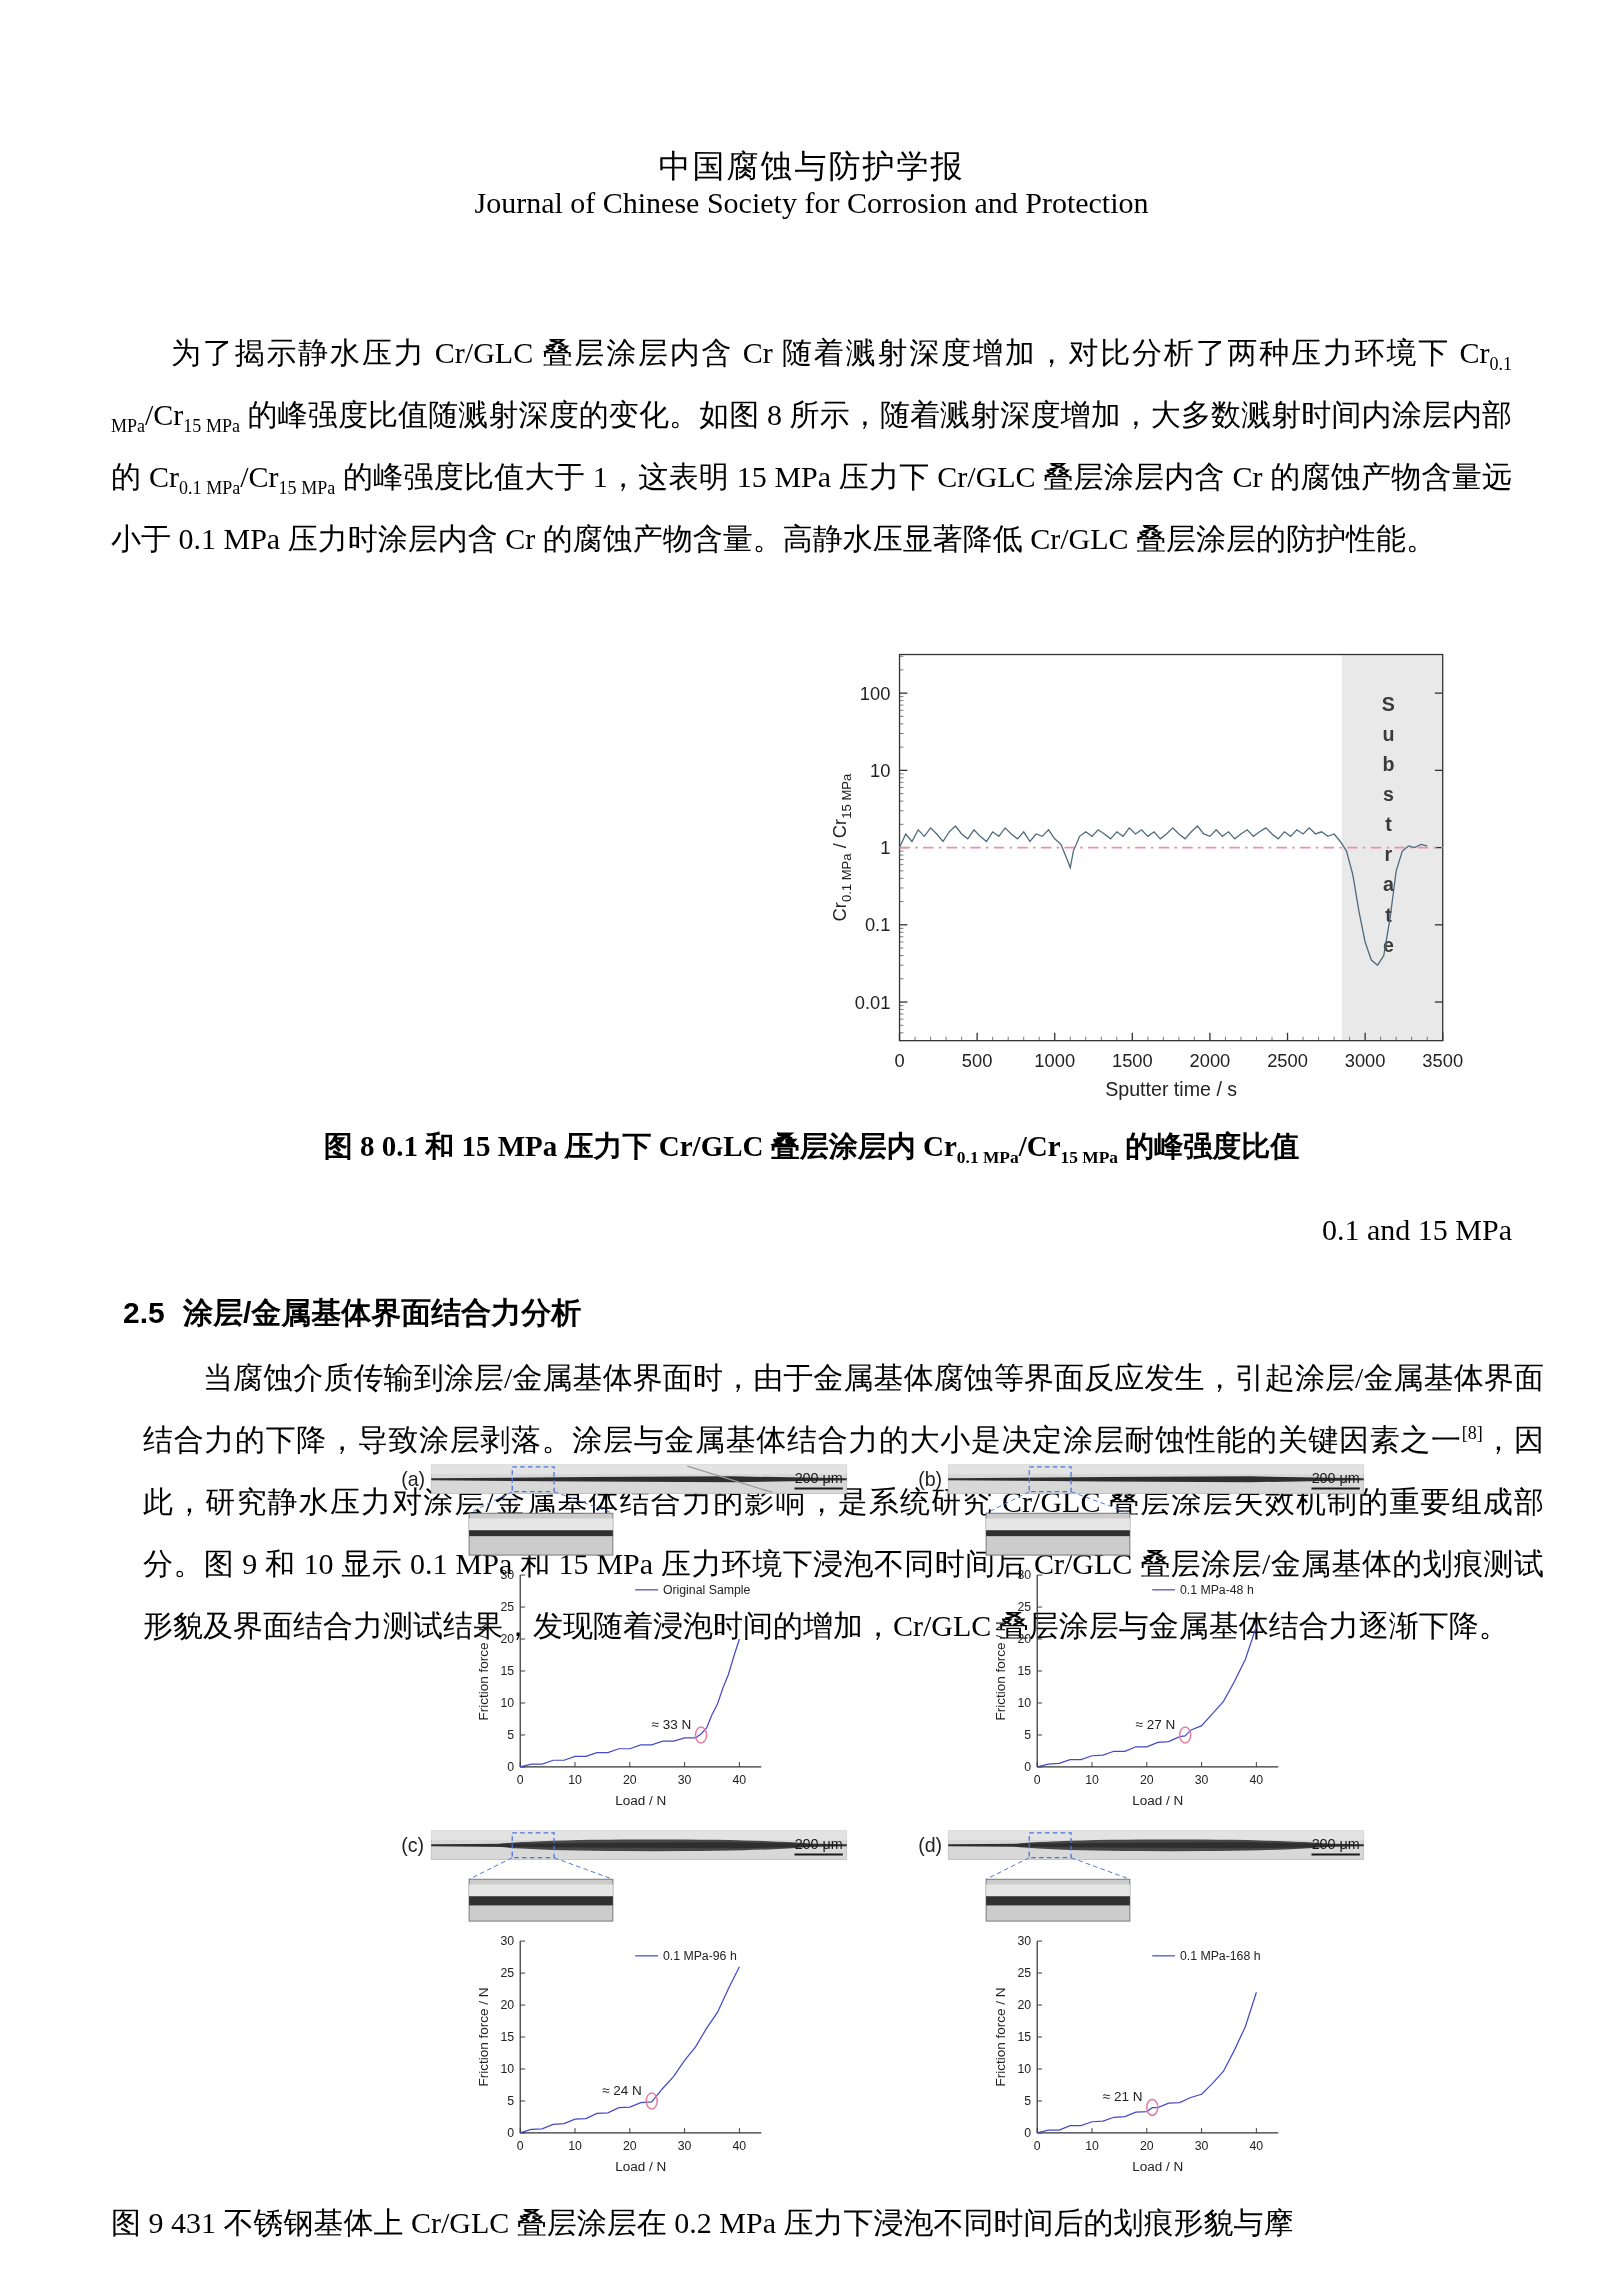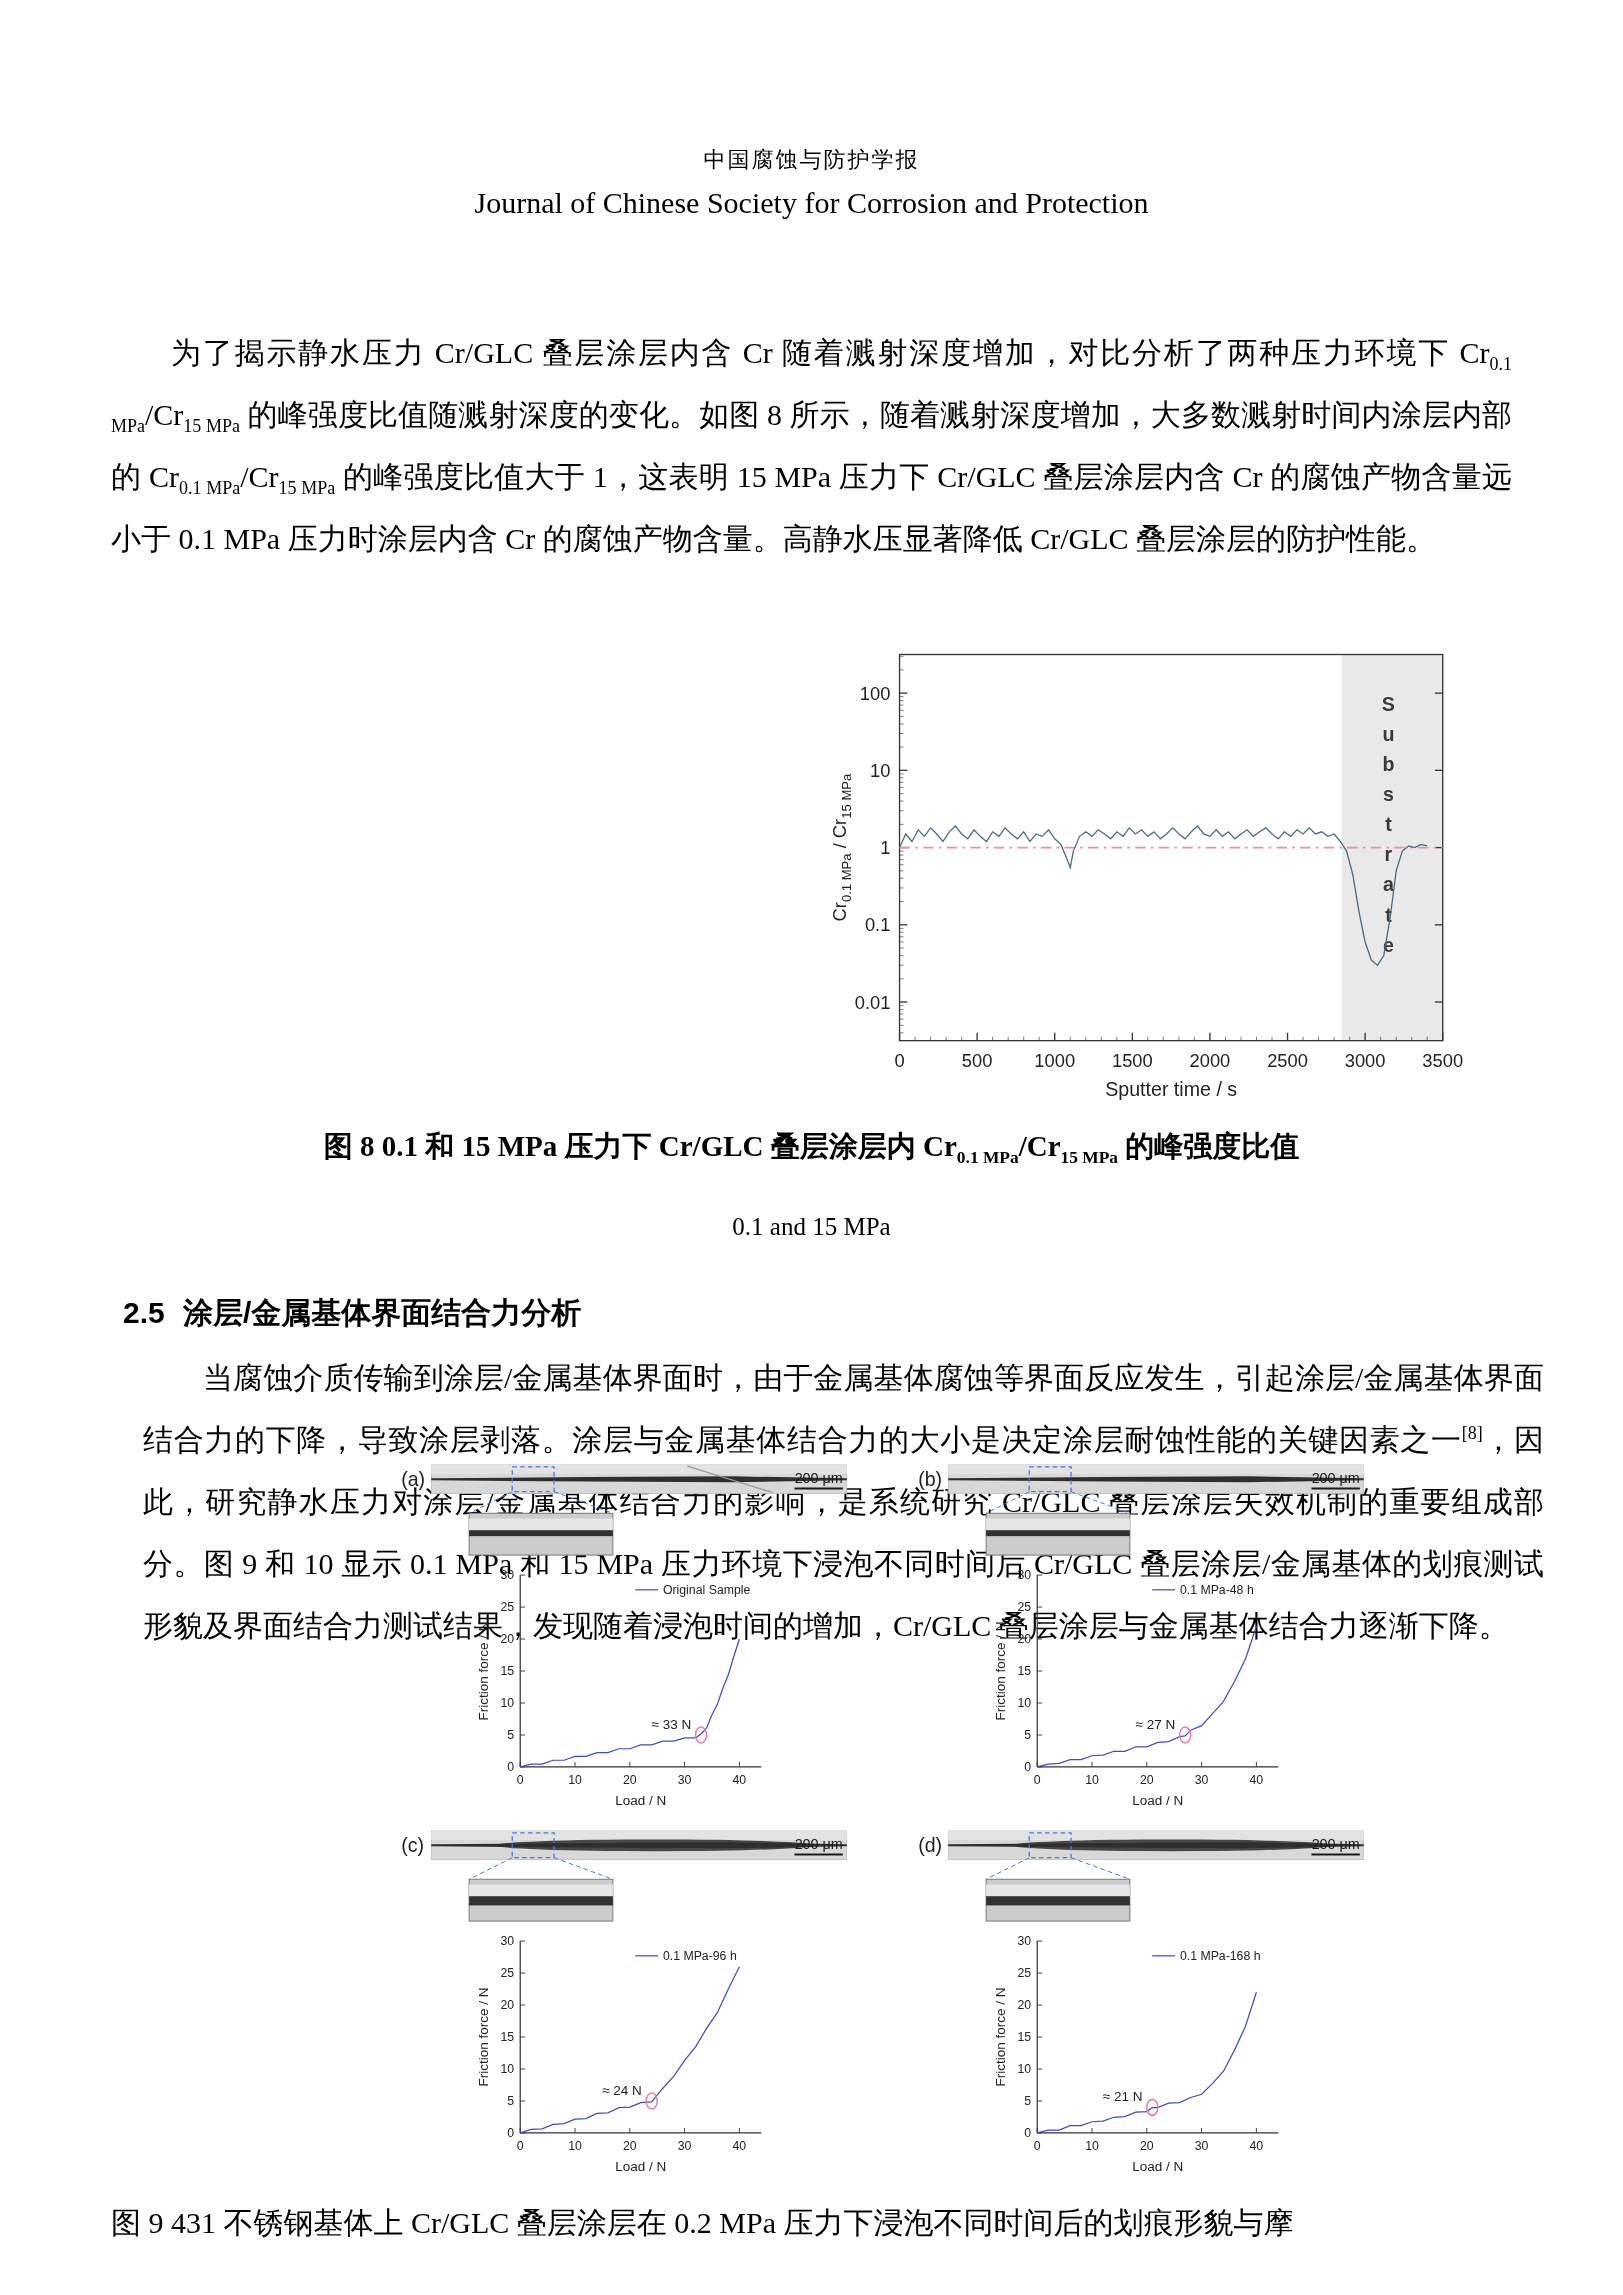--- a/index.html
+++ b/index.html
@@ -5,7 +5,7 @@
   html,body{margin:0;padding:0;background:#888;}
   .page{position:relative;width:1623px;height:2295px;background:#ffffff;margin:0 auto;
         font-family:"Liberation Serif","DejaVu Serif",serif;color:#000;overflow:hidden;}
-  .h-cn{position:absolute;top:145px;left:0;width:100%;text-align:center;font-size:22px;letter-spacing:2px;}
+  .h-cn{position:absolute;top:145px;left:0;width:100%;text-align:center;font-size:32px;letter-spacing:2px;}
   .h-en{position:absolute;top:186px;left:0;width:100%;text-align:center;font-size:30px;}
   .bodytext{position:absolute;left:111px;width:1401px;font-size:30px;line-height:62px;
             text-align:justify;text-indent:2em;margin:0;}

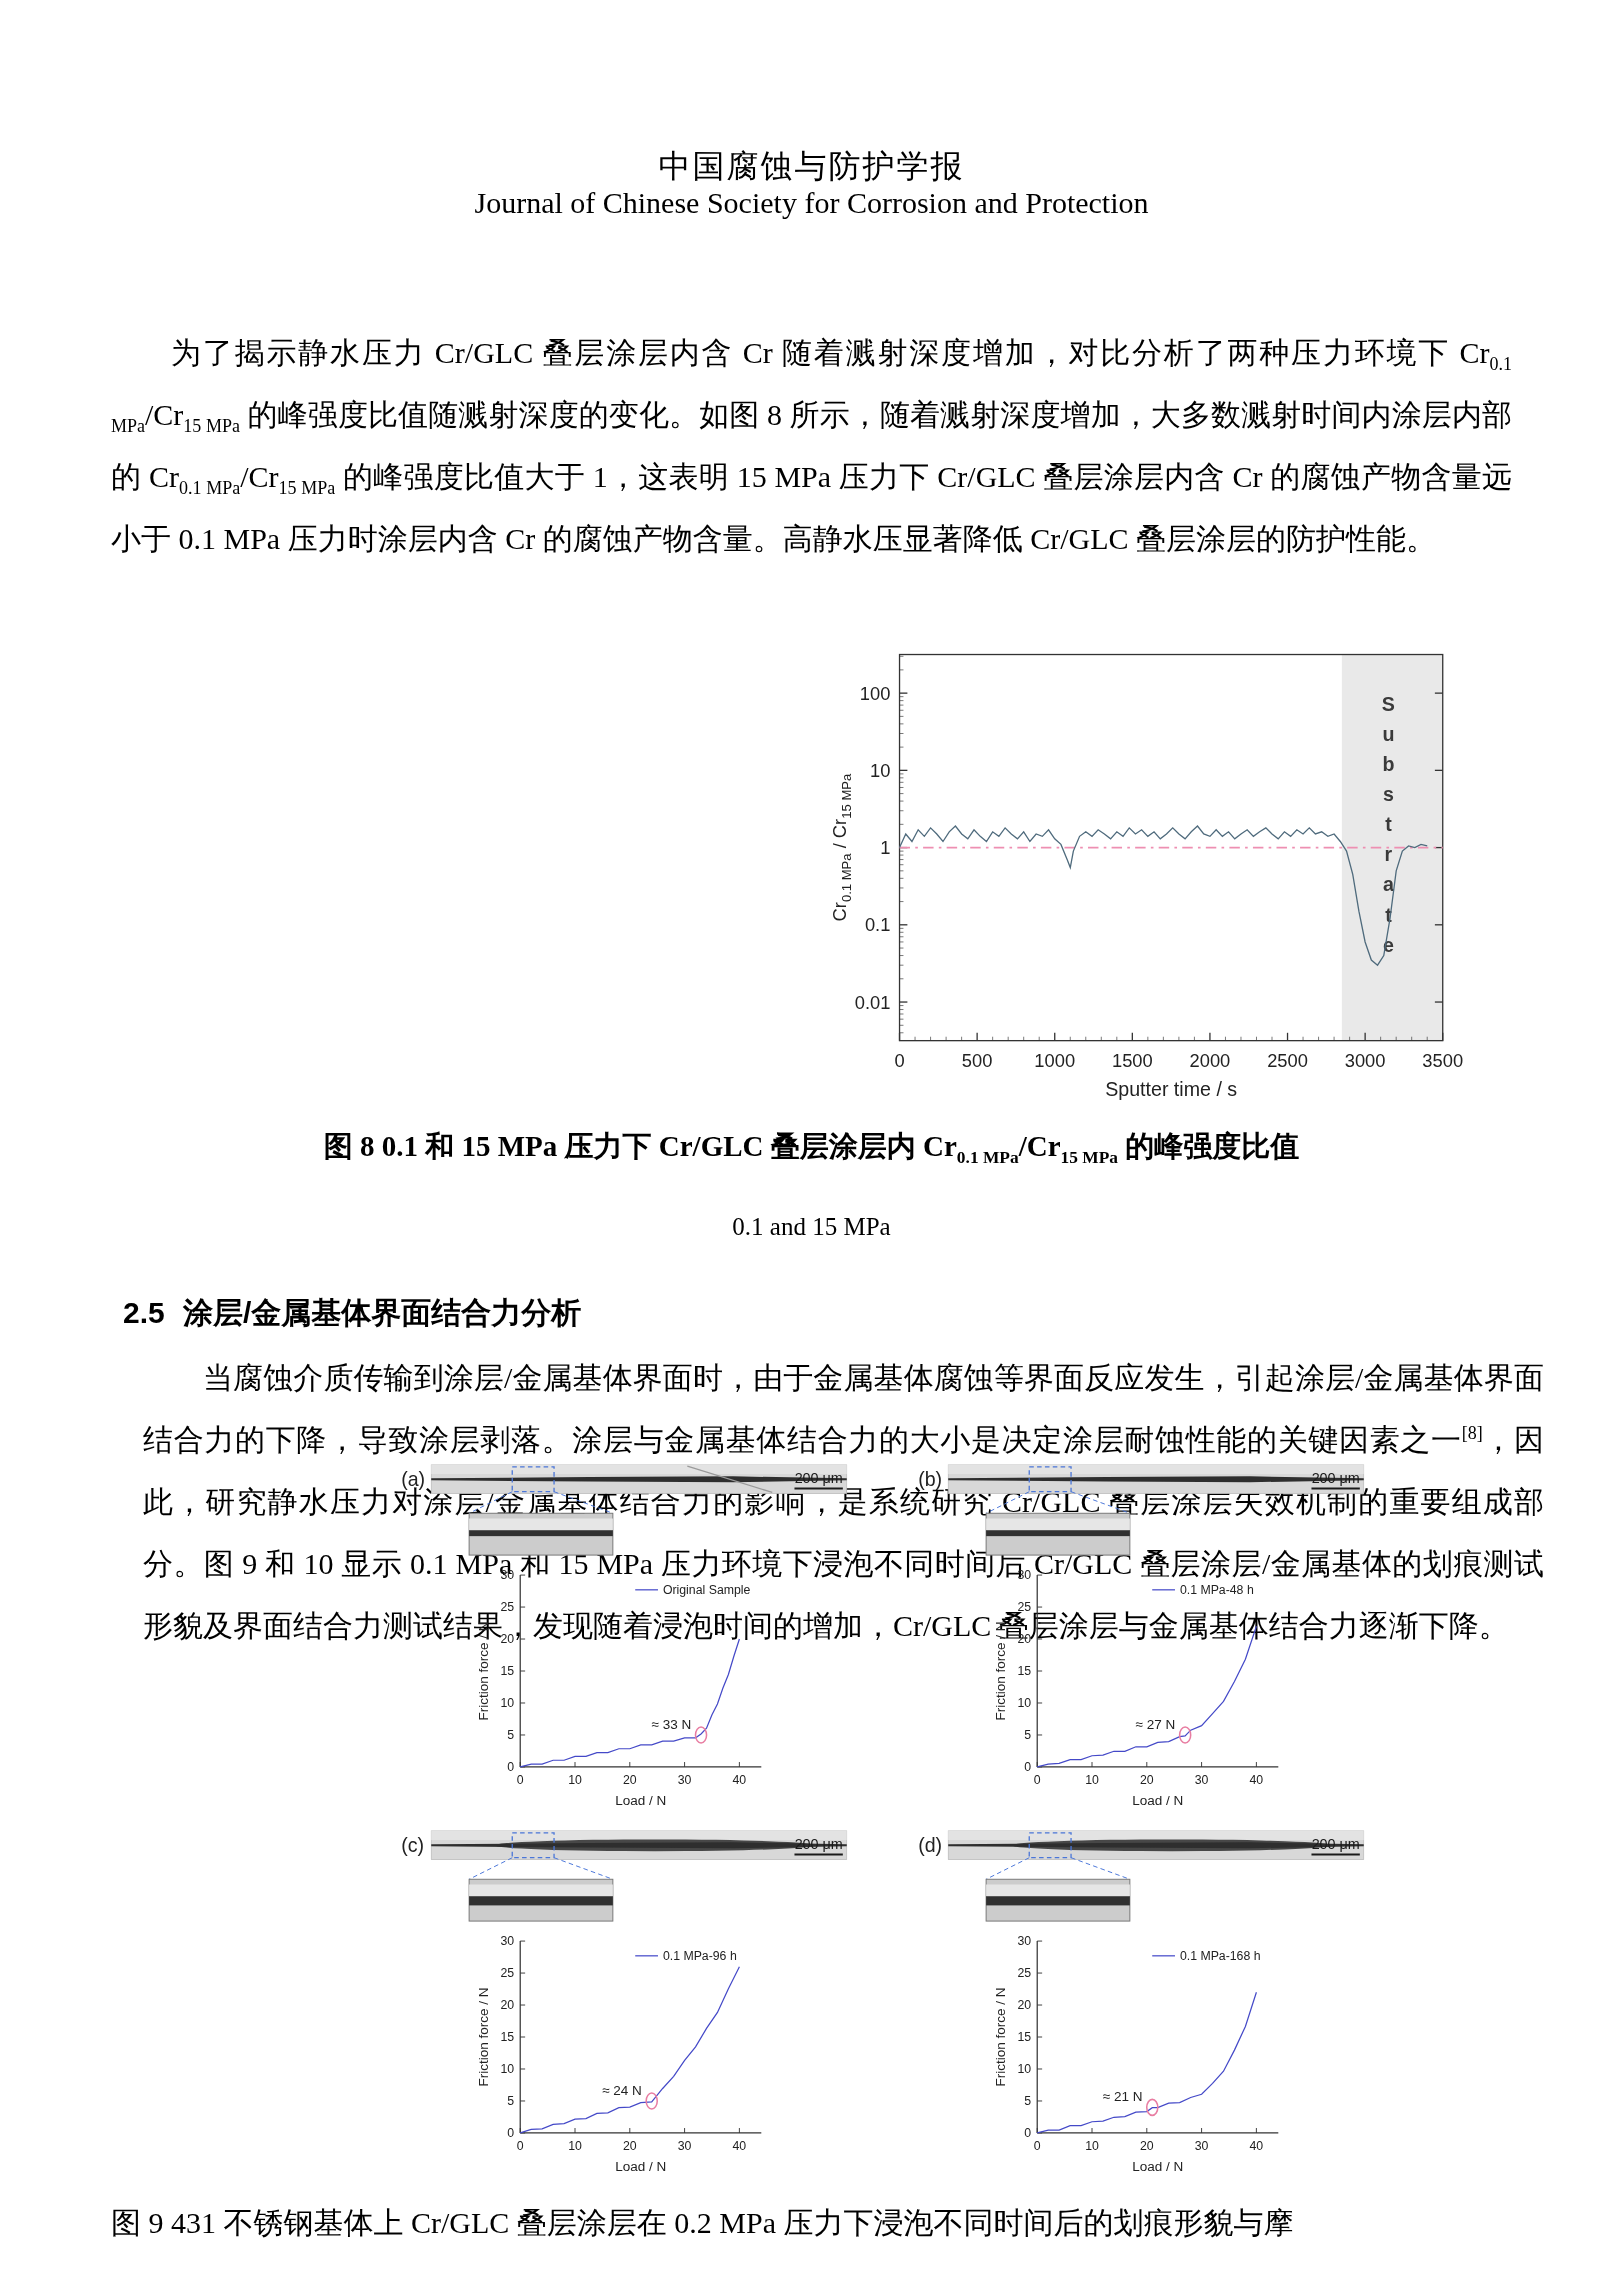--- a/index.html
+++ b/index.html
@@ -17,7 +17,7 @@
   .caption{position:absolute;left:111px;width:1401px;text-align:center;margin:0;}
   .cap-cn{top:1127px;font-size:29px;font-weight:bold;}
   .cap-en1{top:1173px;font-size:27.5px;}
-  .cap-en2{top:1213px;font-size:25px;}
+  .cap-en2{top:1213px;font-size:30px;text-align:right;}
   .heading{position:absolute;left:111px;top:1281px;margin:12px;font-size:30px;font-weight:bold;
            font-family:"Liberation Sans","DejaVu Sans",sans-serif;}
   .heading .ht{margin-left:18.3px;}

